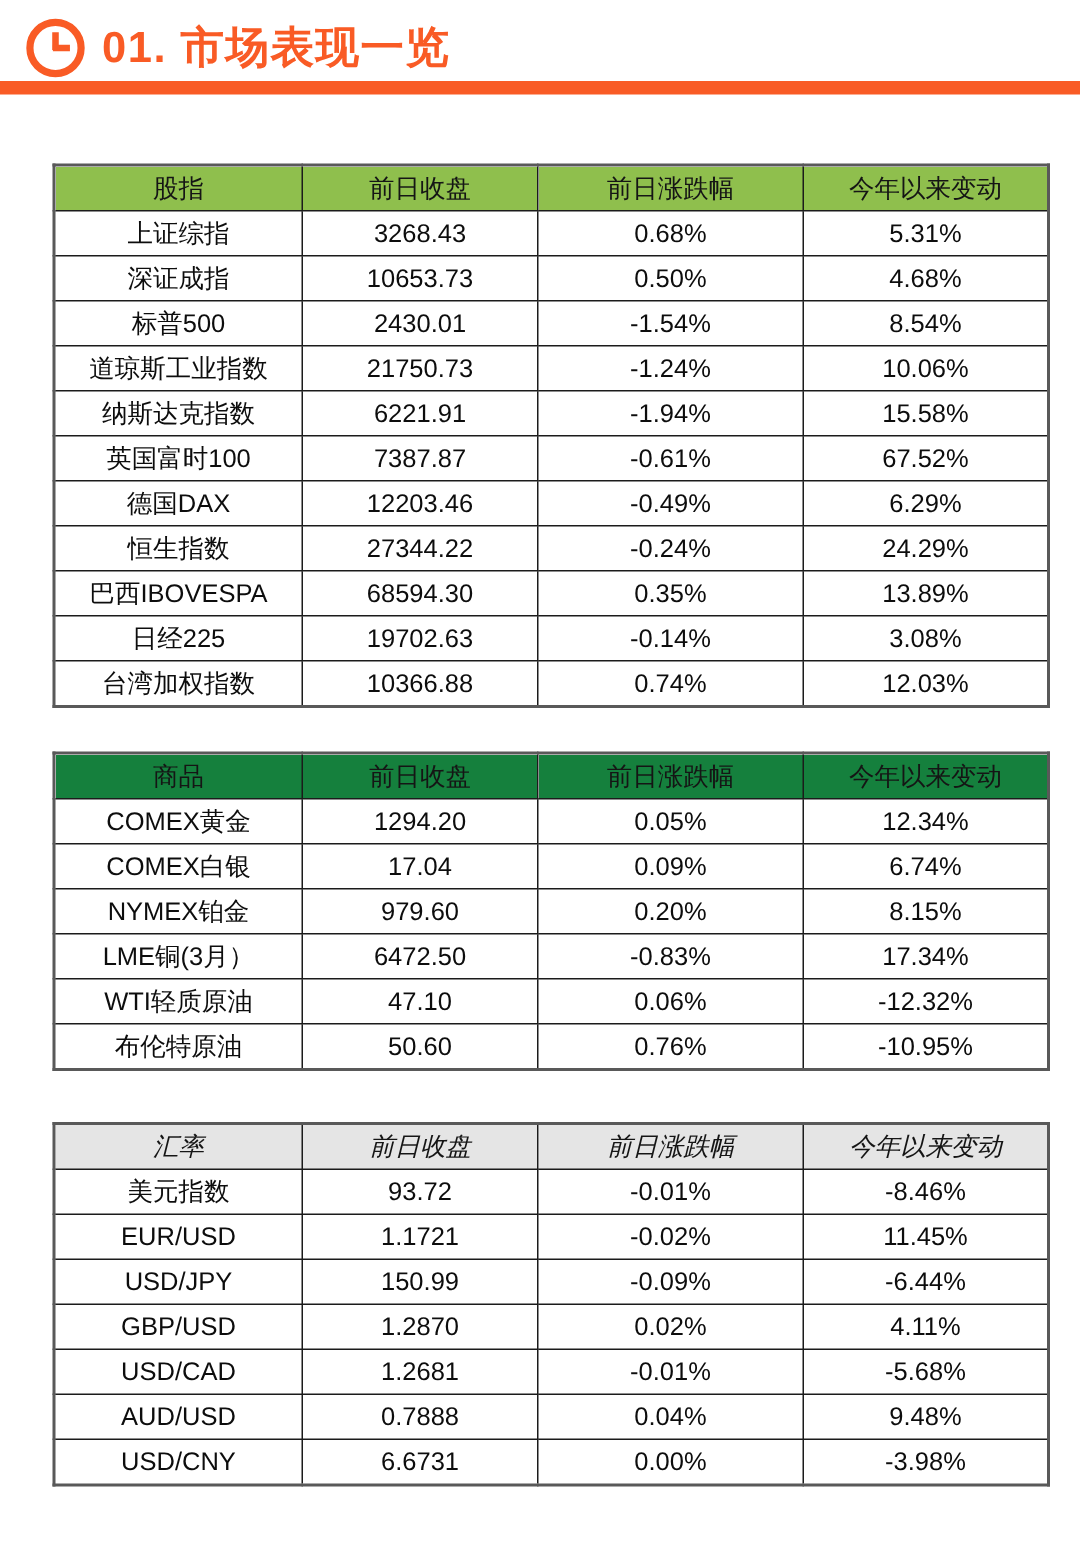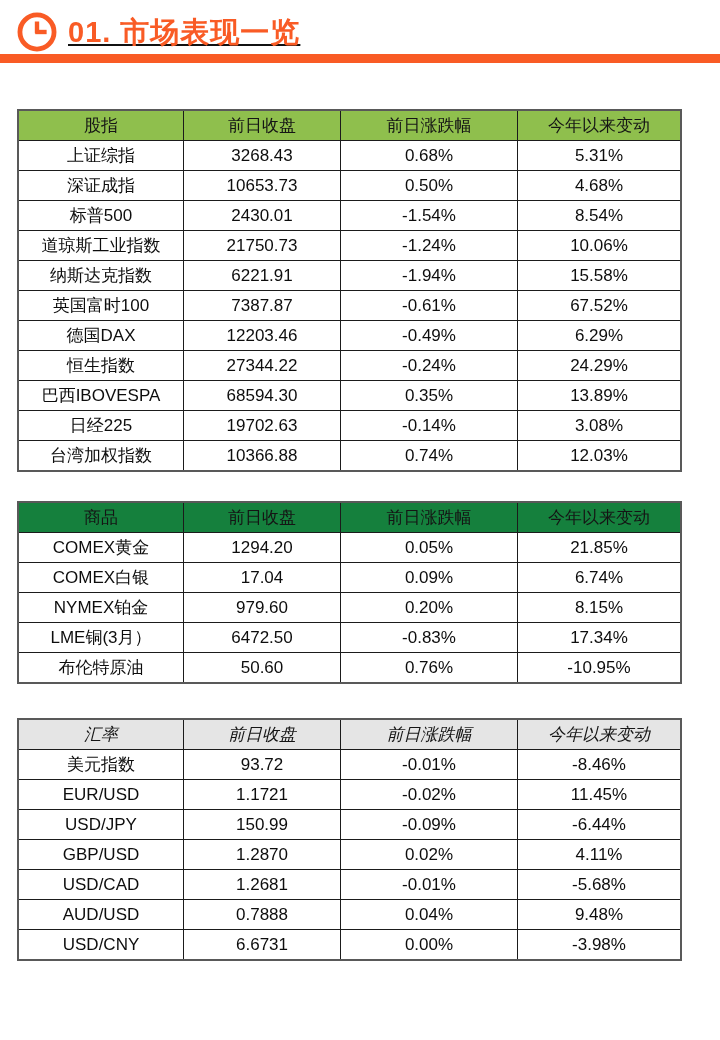--- a/index.html
+++ b/index.html
@@ -23,7 +23,6 @@
     display: flex;
     padding: 11px 18px 0 16px;
     height: 42px;
-    text-decoration: underline;
   }
   .clock-icon {
     width: 42px;

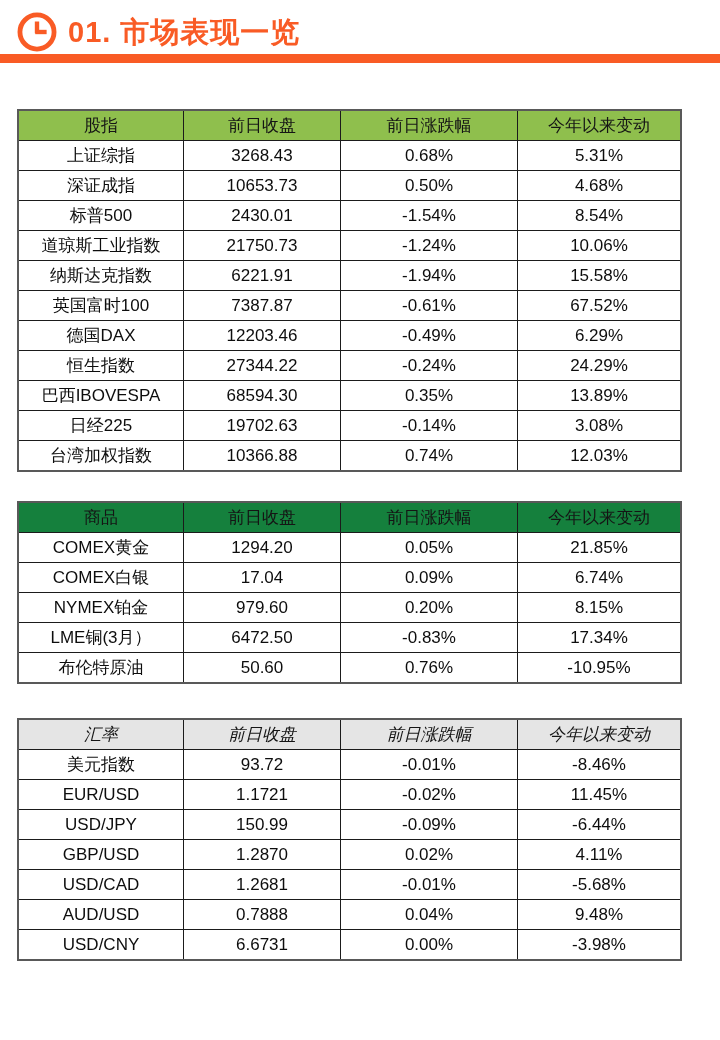--- a/index.html
+++ b/index.html
@@ -45,7 +45,7 @@
   }
   
   .tables-wrap {
-    padding-left: 17px;
+    padding-left: 35px;
   }
   table.mkt {
     border-collapse: collapse;

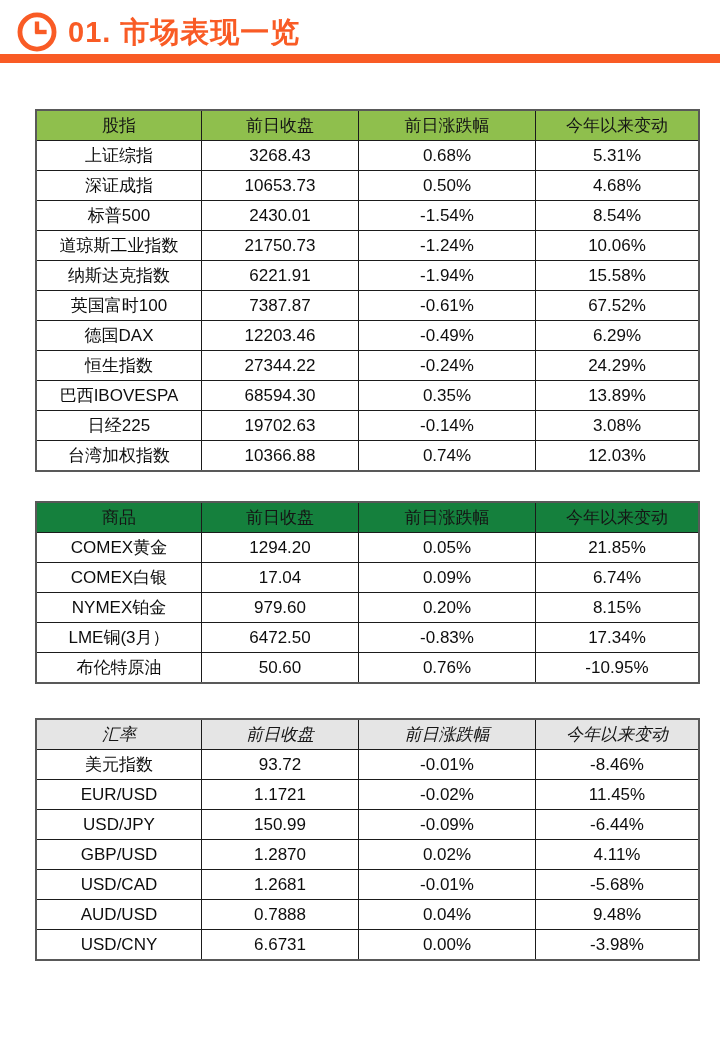--- a/index.html
+++ b/index.html
@@ -187,7 +187,7 @@
             <td class="c0">COMEX黄金</td>
             <td class="c1">1294.20</td>
             <td class="c2">0.05%</td>
-            <td class="c3">21.85%</td>
+            <td class="c3">12.34%</td>
           </tr>
           <tr>
             <td class="c0">COMEX白银</td>

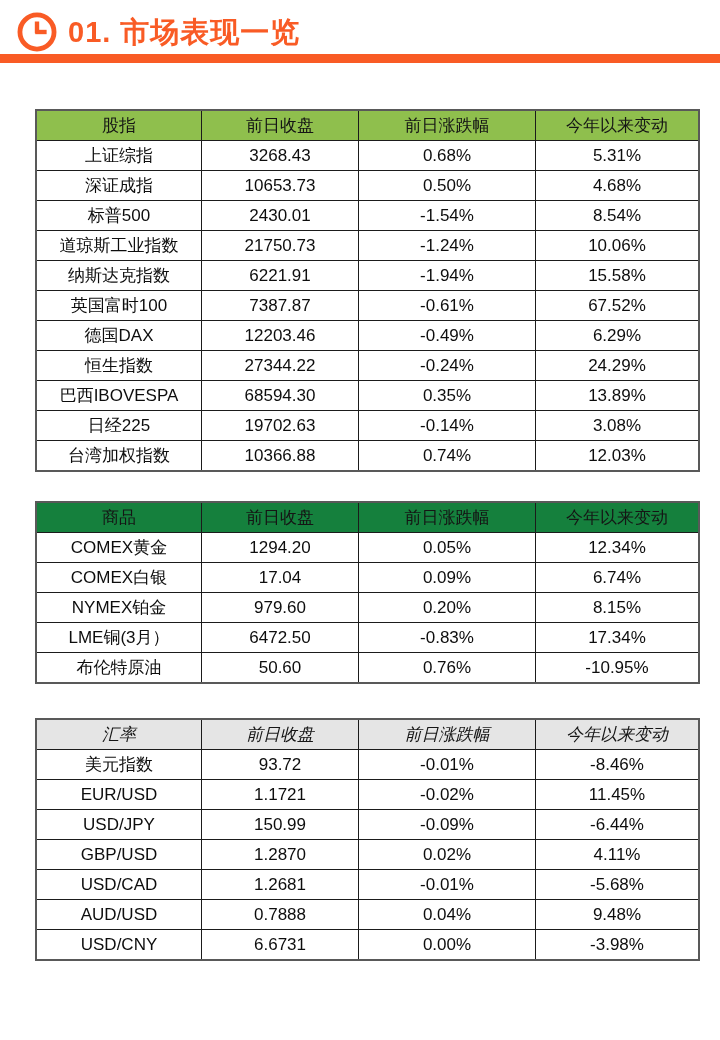--- a/index.html
+++ b/index.html
@@ -208,6 +208,12 @@
             <td class="c3">17.34%</td>
           </tr>
           <tr>
+            <td class="c0">WTI轻质原油</td>
+            <td class="c1">47.10</td>
+            <td class="c2">0.06%</td>
+            <td class="c3">-12.32%</td>
+          </tr>
+          <tr>
             <td class="c0">布伦特原油</td>
             <td class="c1">50.60</td>
             <td class="c2">0.76%</td>

